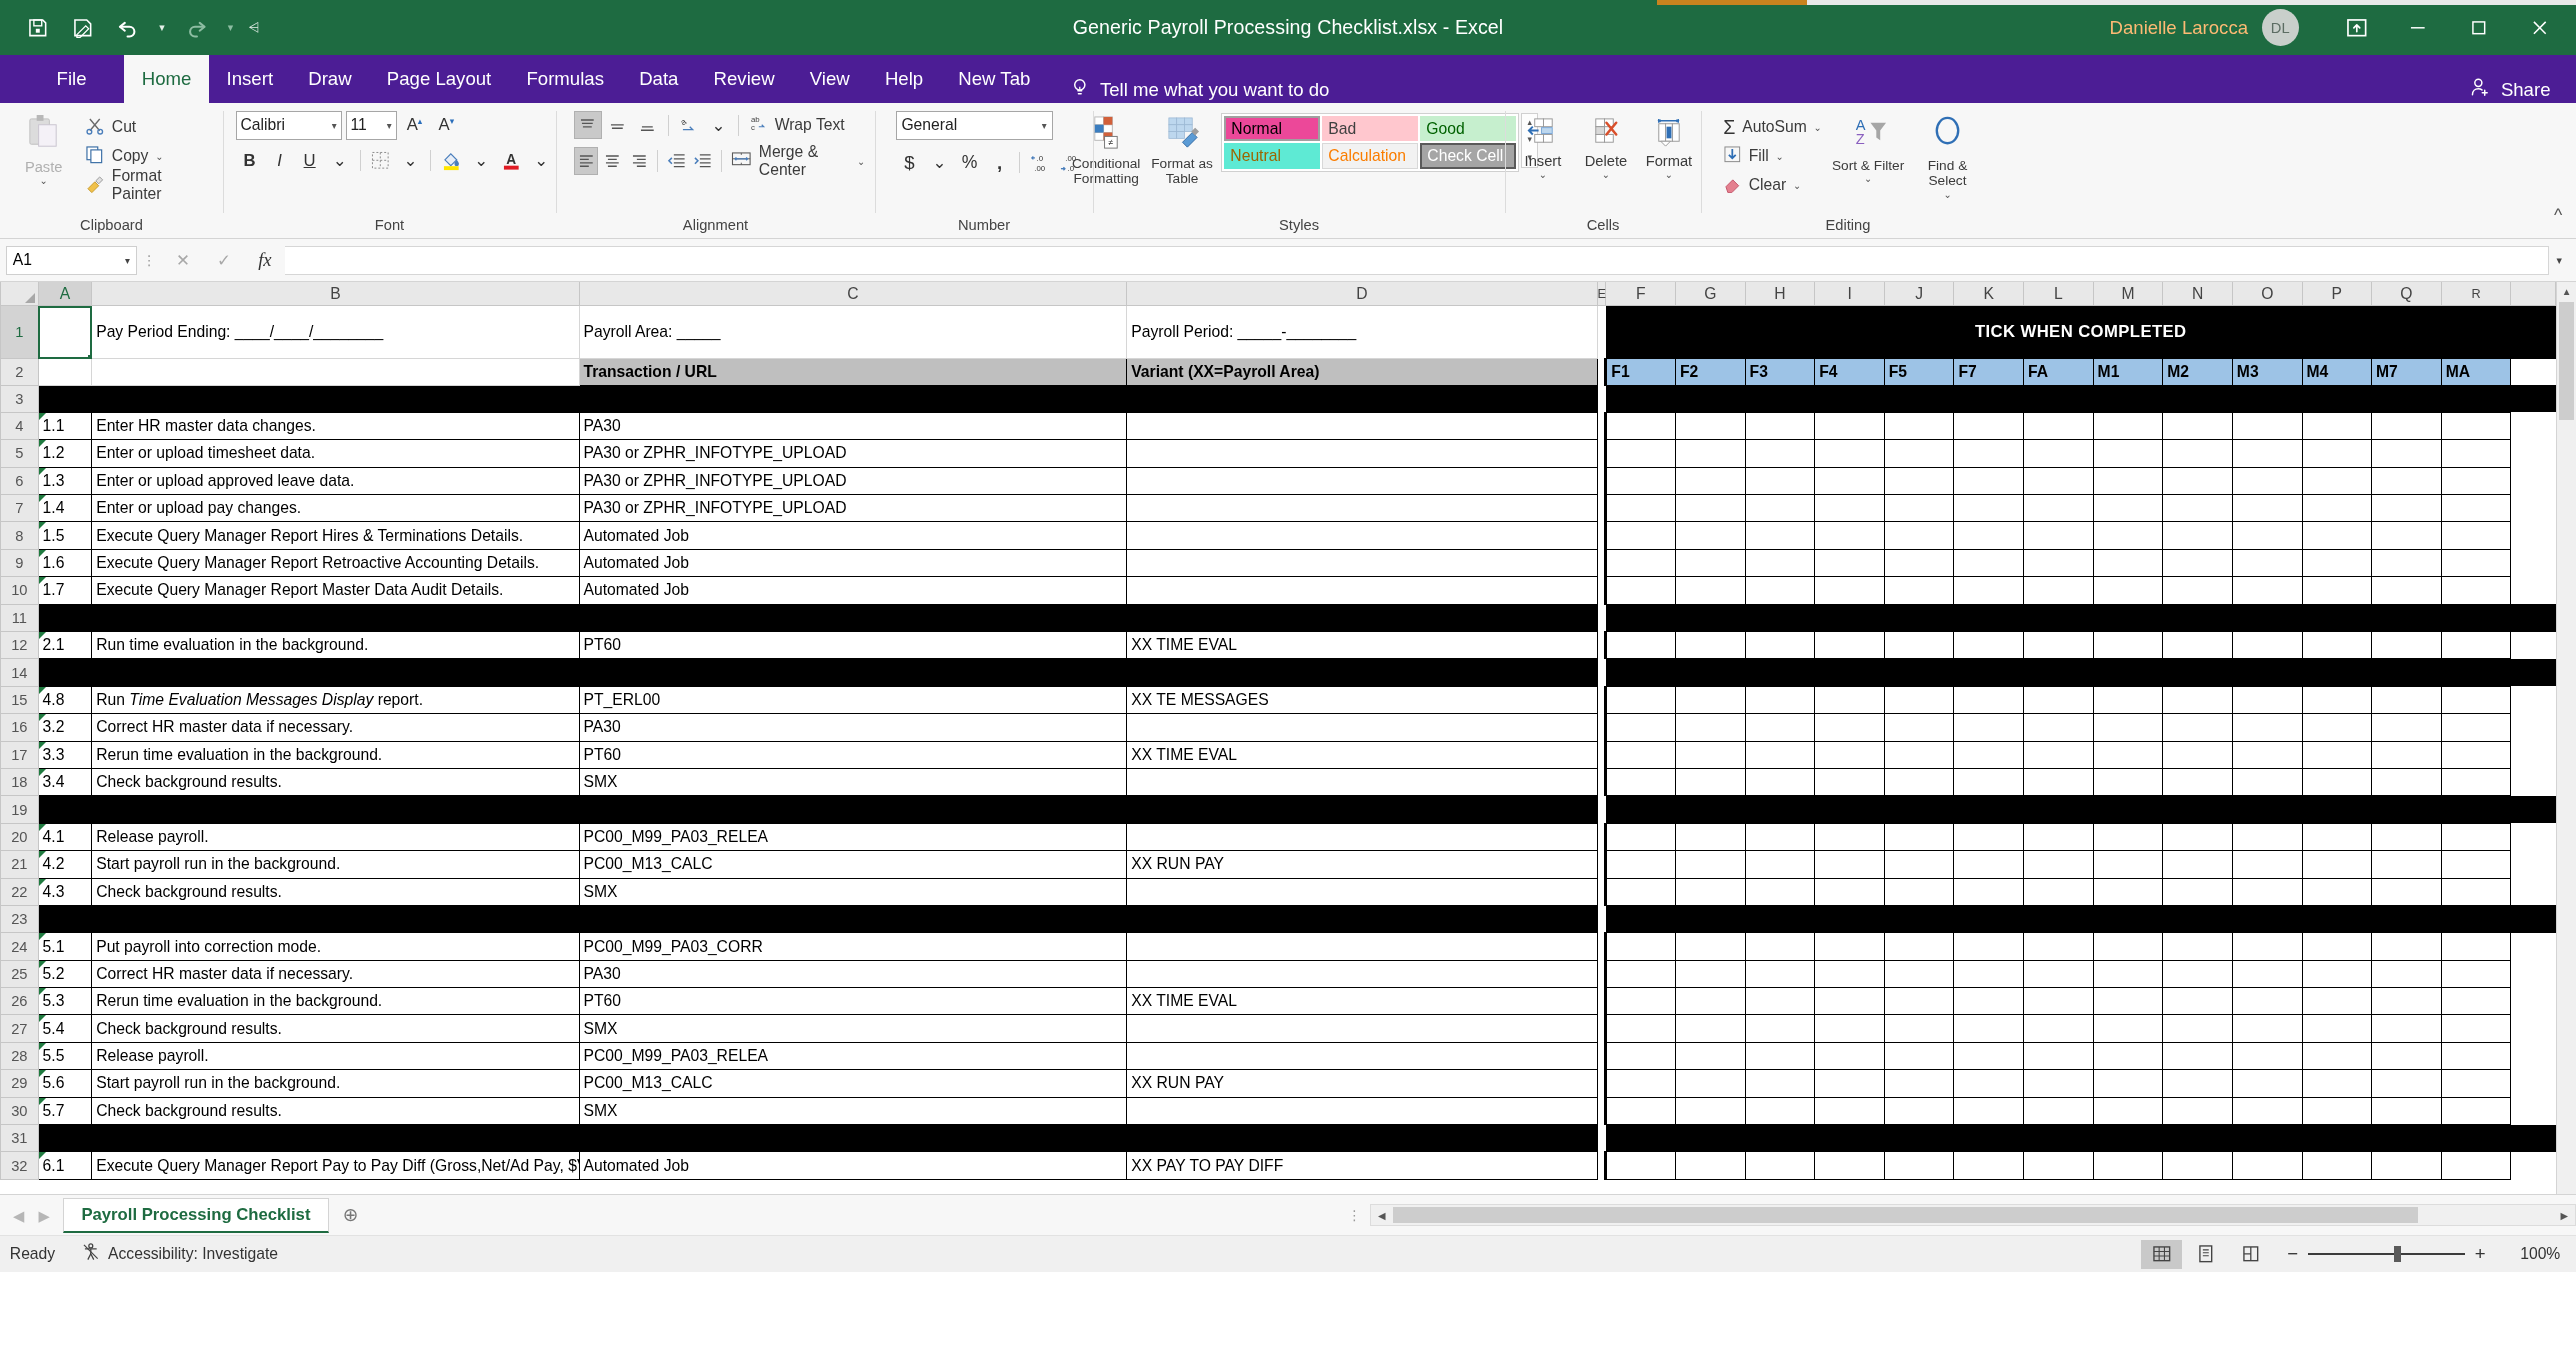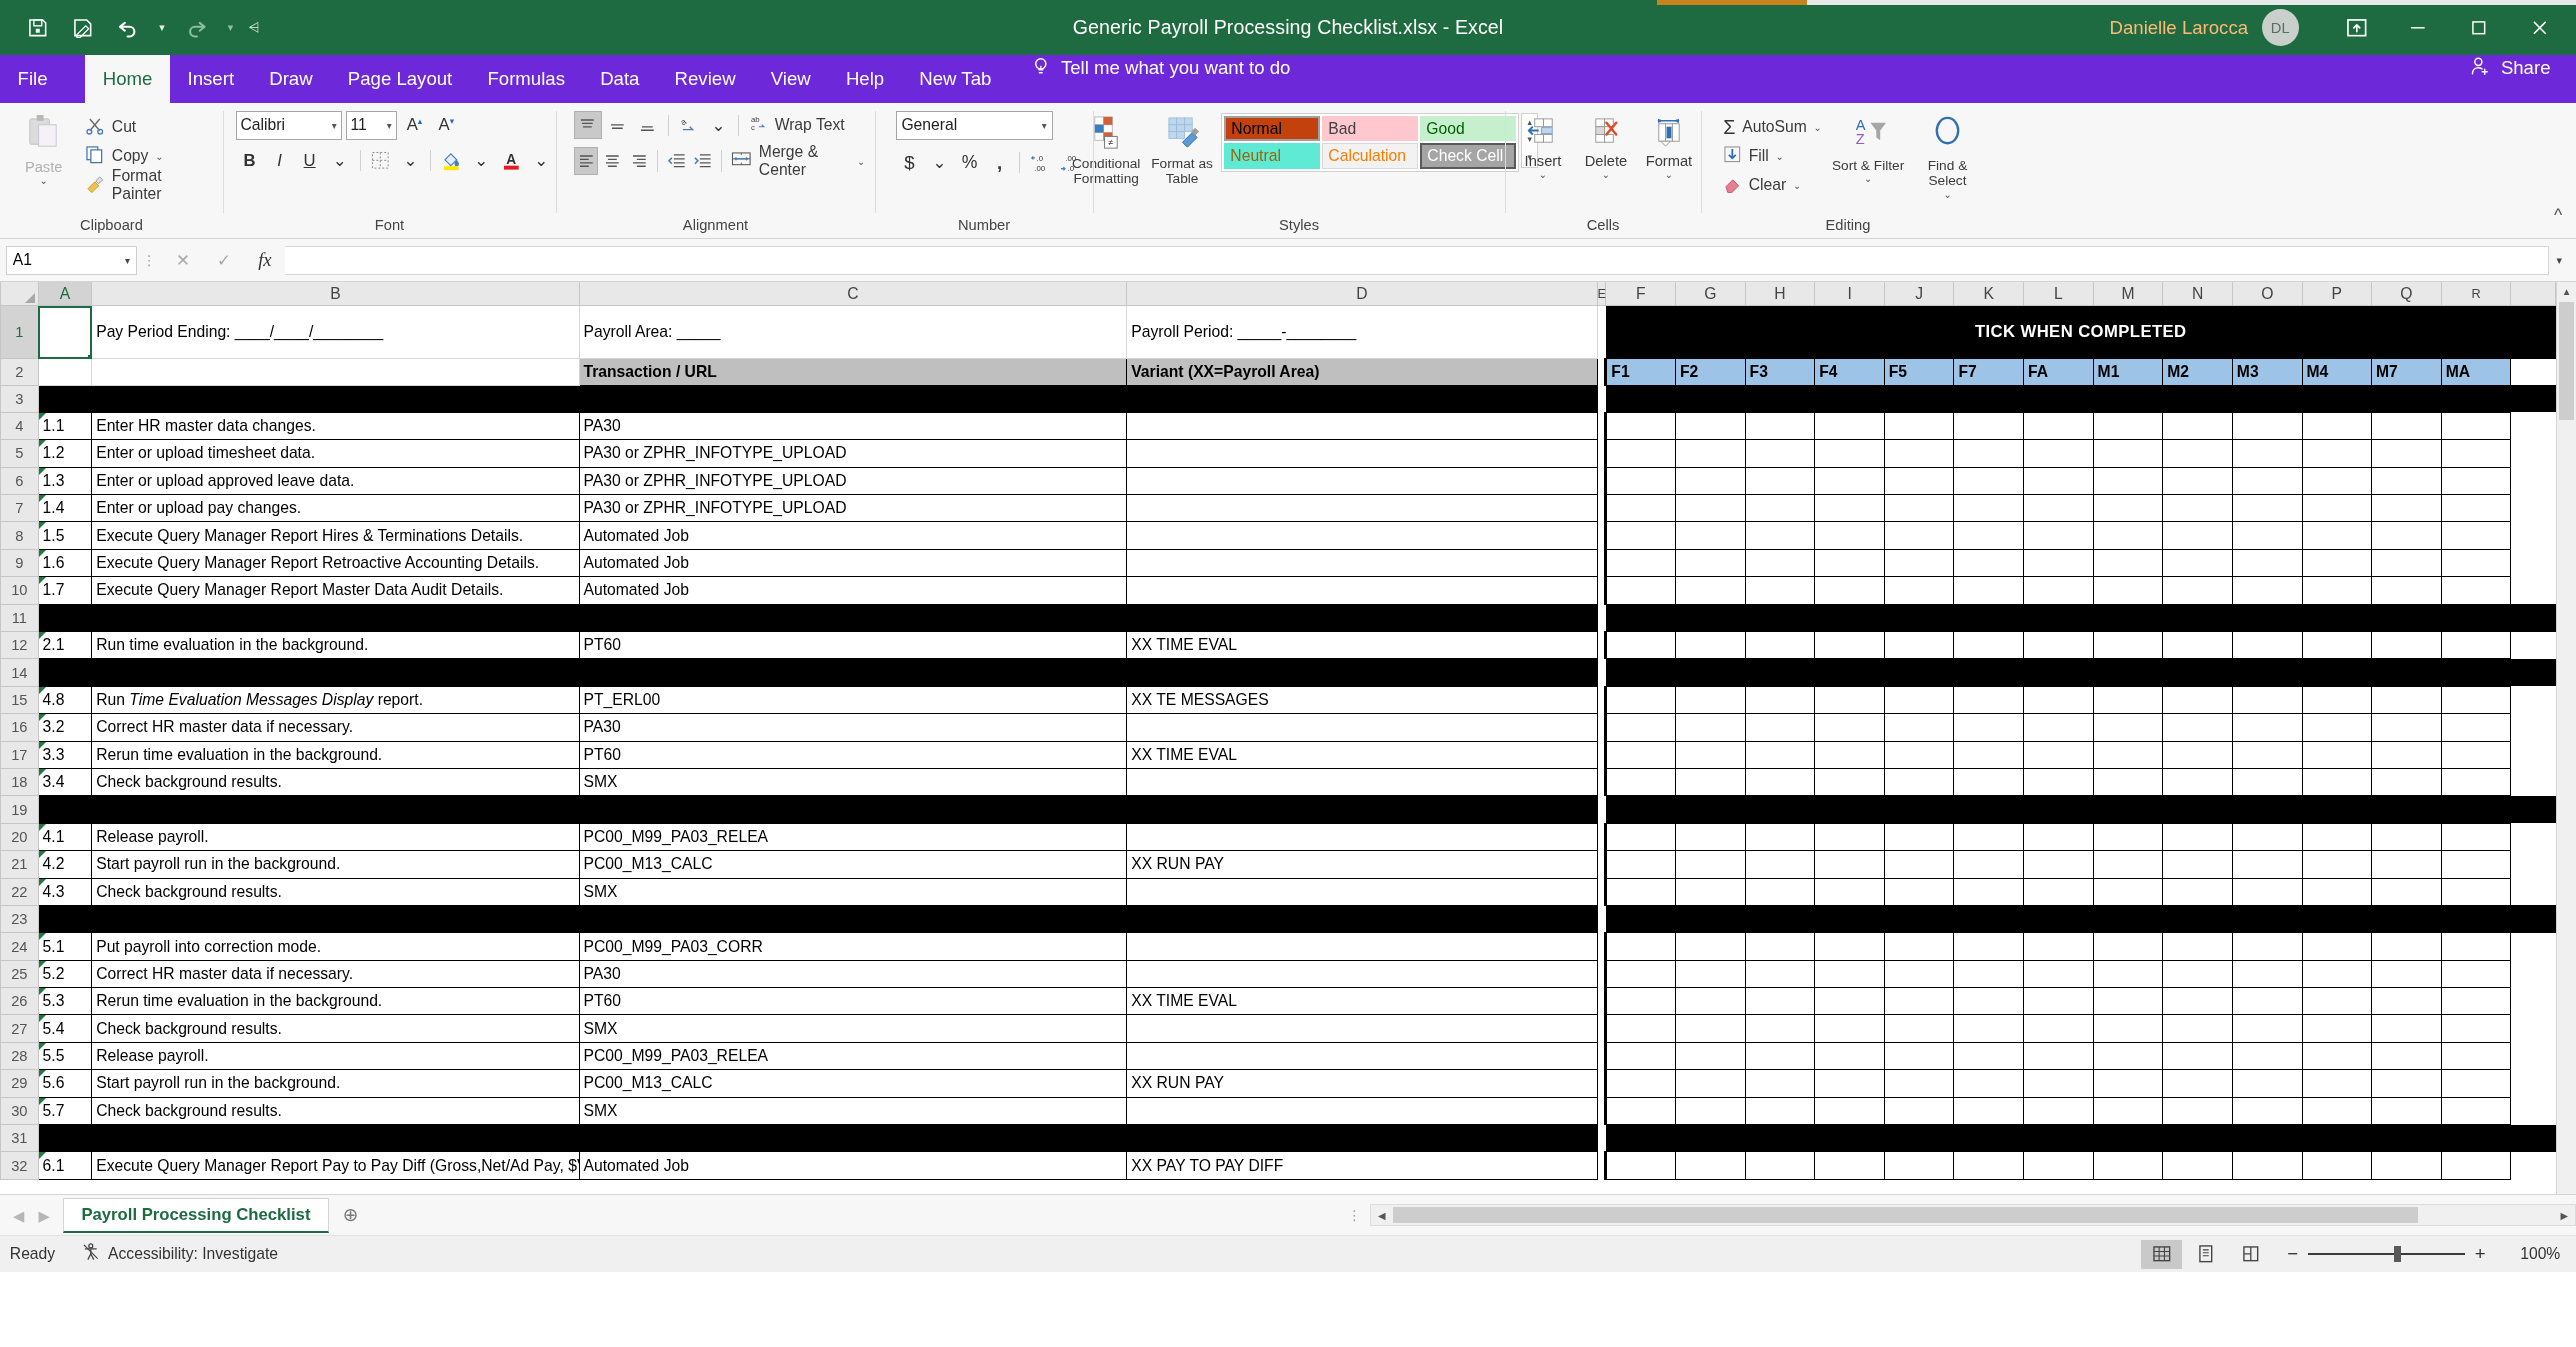--- a/index.html
+++ b/index.html
@@ -55,8 +55,9 @@
 
   
   .tabbar {
-    height:48px; background:#6d28d9; display:flex; align-items:flex-start;
+    height:48px; background:#4c1d95; display:flex; align-items:flex-end;
     position:relative;
+    padding-left:39px;
   }
   .tab {
     padding:0 17.6px; display:flex; align-items:center; color:#fff; font-size:18.6px;

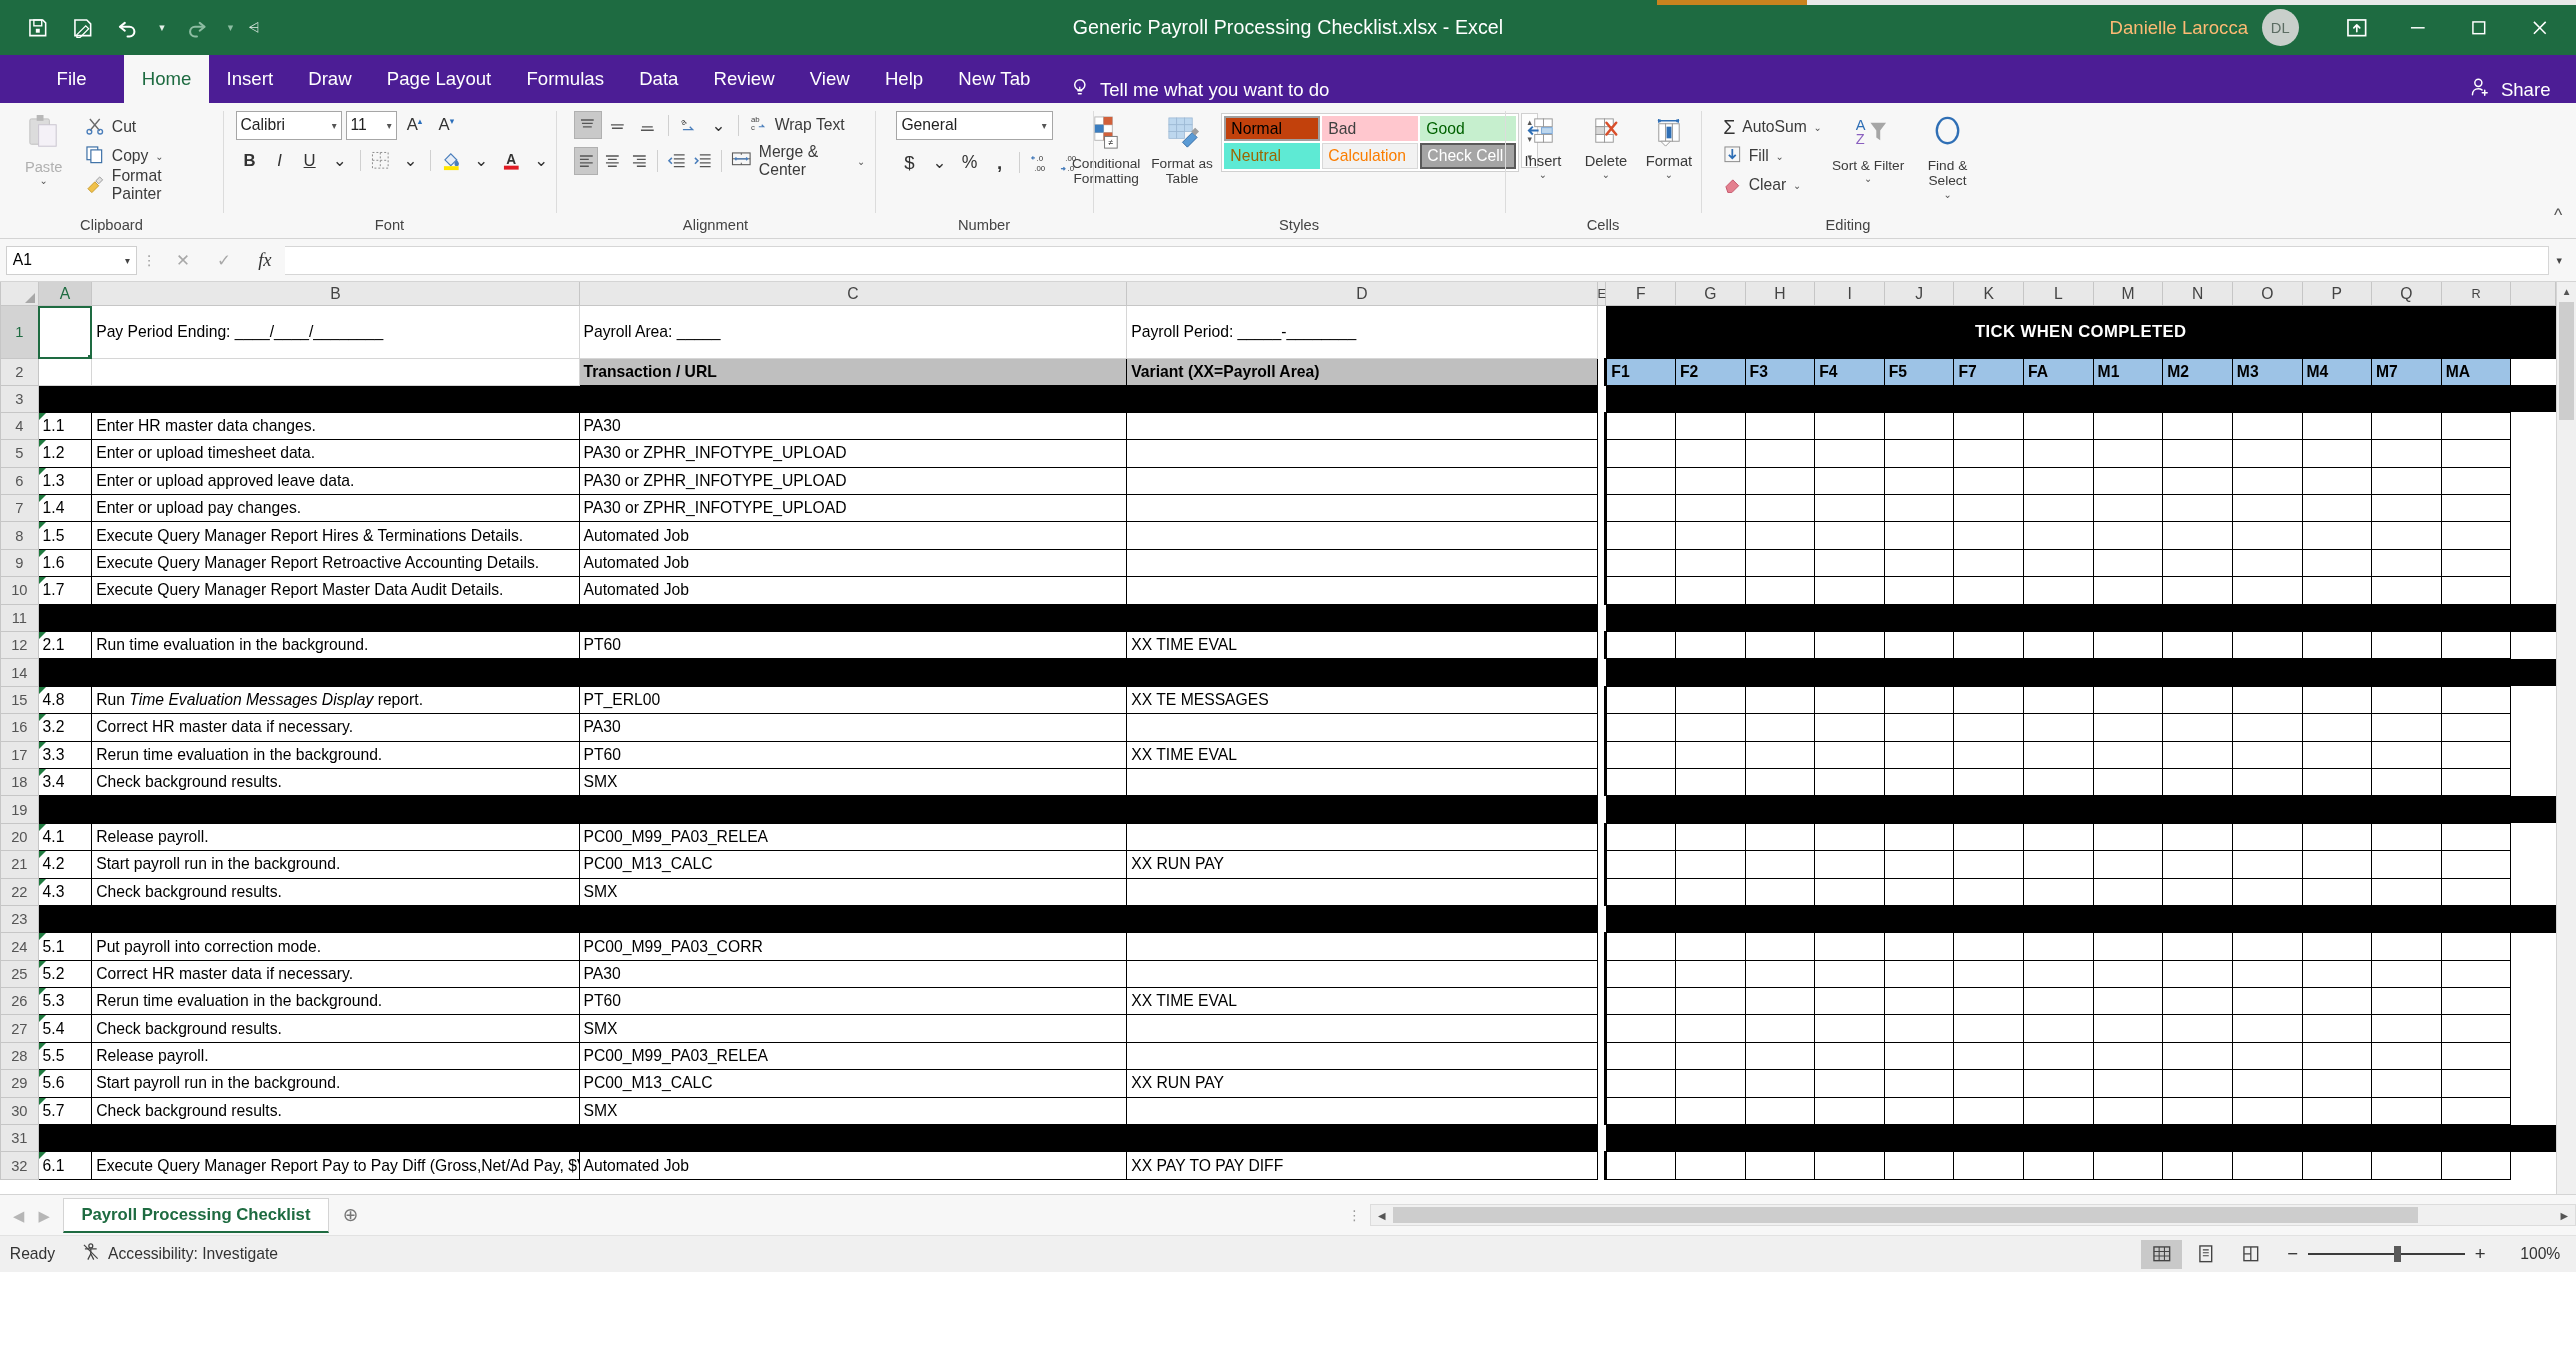--- a/index.html
+++ b/index.html
@@ -150,7 +150,7 @@
     width:96px; height:25.5px; font-size:15.7px; display:flex; align-items:center; padding-left:4.9px;
     border:1px solid transparent;
   }
-  .sc-normal { background:#c2410c; color:#000; border:2px solid #a0a0a0; }
+  .sc-normal { background:#ec4899; color:#000; border:2px solid #a0a0a0; }
   .sc-bad { background:#ffc7ce; color:#404040; }
   .sc-good { background:#c6efce; color:#006100; }
   .sc-neutral { background:#5eead4; color:#9c6500; }

